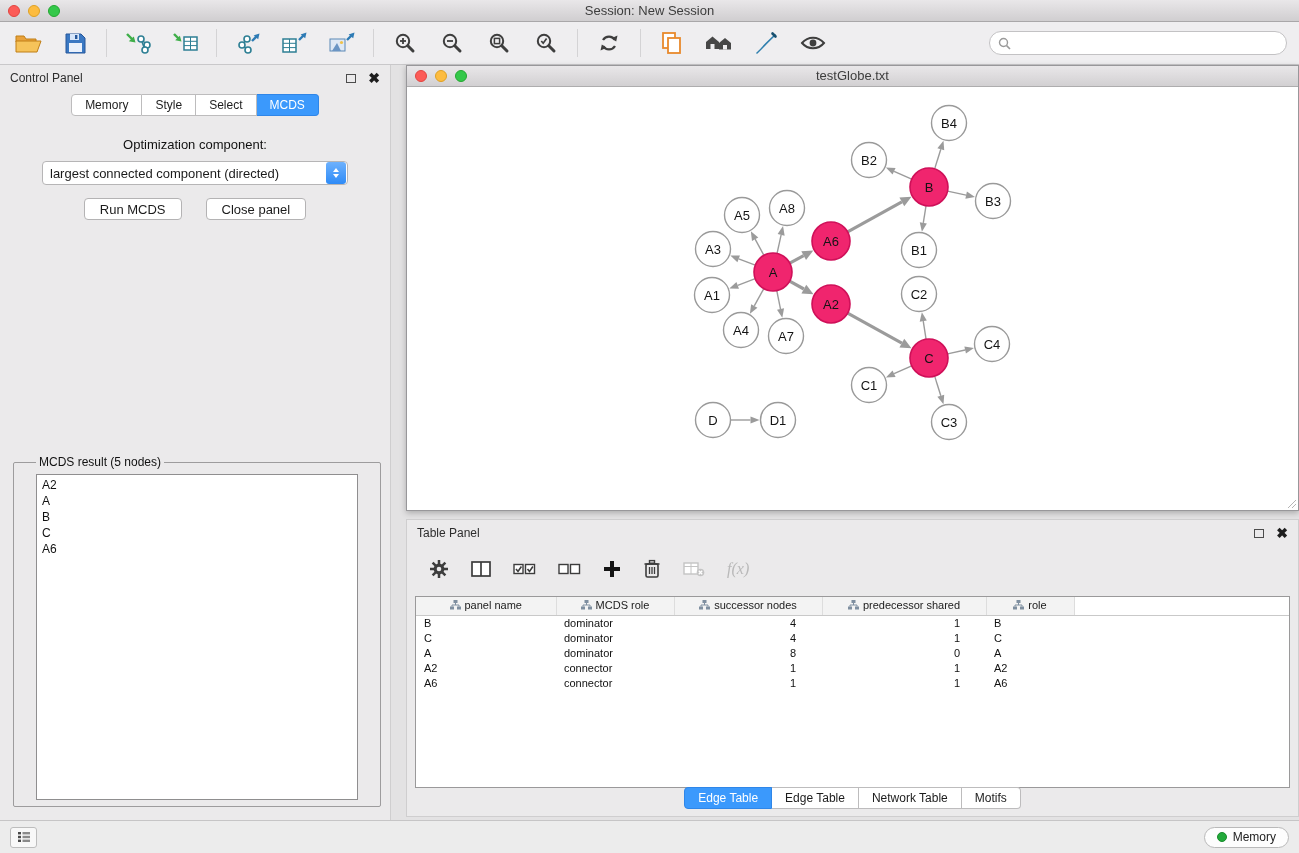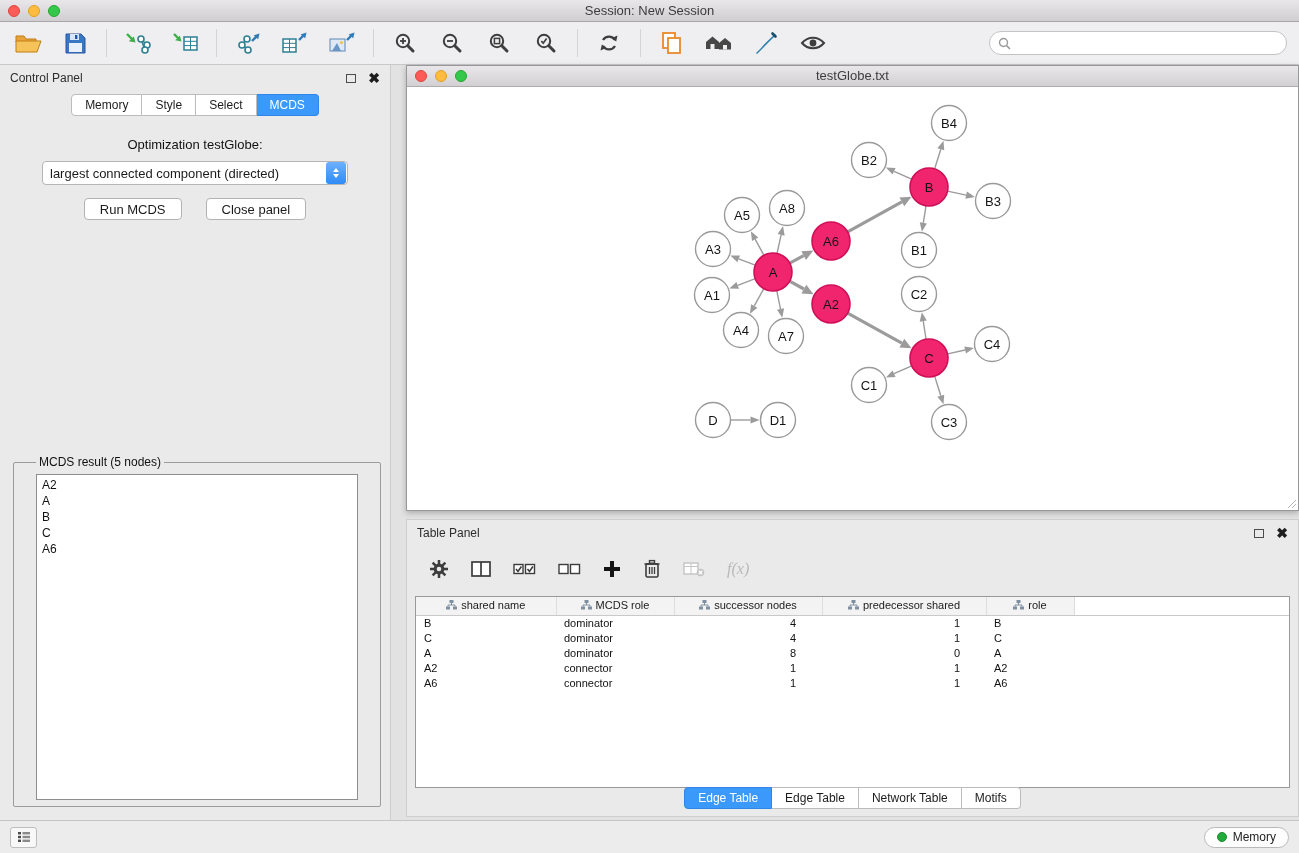--- a/index.html
+++ b/index.html
@@ -262,7 +262,7 @@
       <div class="seg-tab">Select</div>
       <div class="seg-tab active">MCDS</div>
     </div>
-  <div class="opt-label">Optimization testGlobe:</div>
+  <div class="opt-label">Optimization component:</div>
   <div class="dropdown">
     <span class="val">largest connected component (directed)</span>
     <span class="stepper">

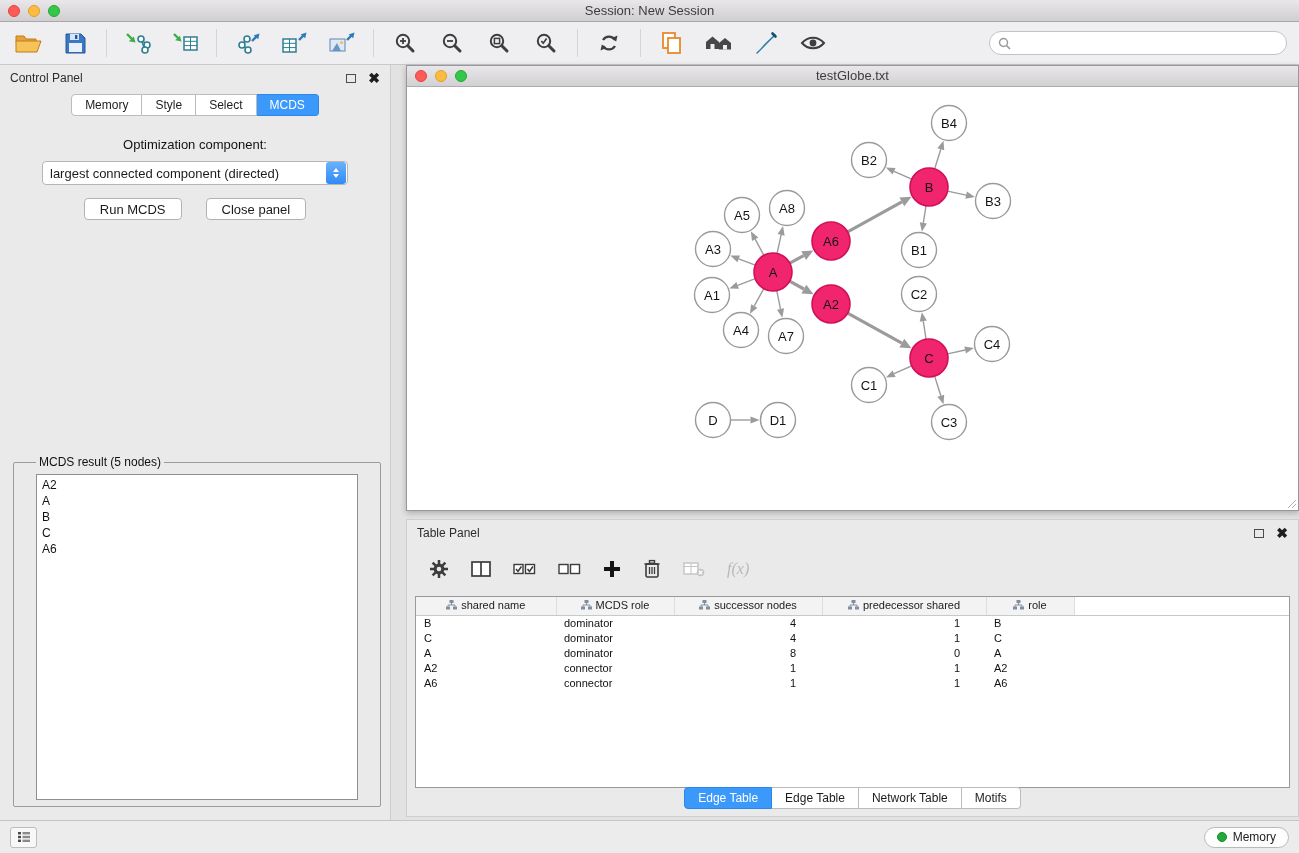--- a/index.html
+++ b/index.html
@@ -462,7 +462,7 @@
                   <rect x="0" y="6.5" width="4" height="3" fill="#7f8fa0"></rect>
                   <rect x="7" y="6.5" width="4" height="3" fill="#7f8fa0"></rect>
                   <path d="M5.5 3 V5 M2 6.5 V5 H9 V6.5" stroke="#7f8fa0" fill="none"></path>
-                </svg></span><span>shared name</span></th>
+                </svg></span><span>panel name</span></th>
             <th style="width: 118px;"><span class="col-icon"><svg width="11" height="10" viewBox="0 0 11 10">
                   <rect x="3.5" y="0" width="4" height="3" fill="#7f8fa0"></rect>
                   <rect x="0" y="6.5" width="4" height="3" fill="#7f8fa0"></rect>

